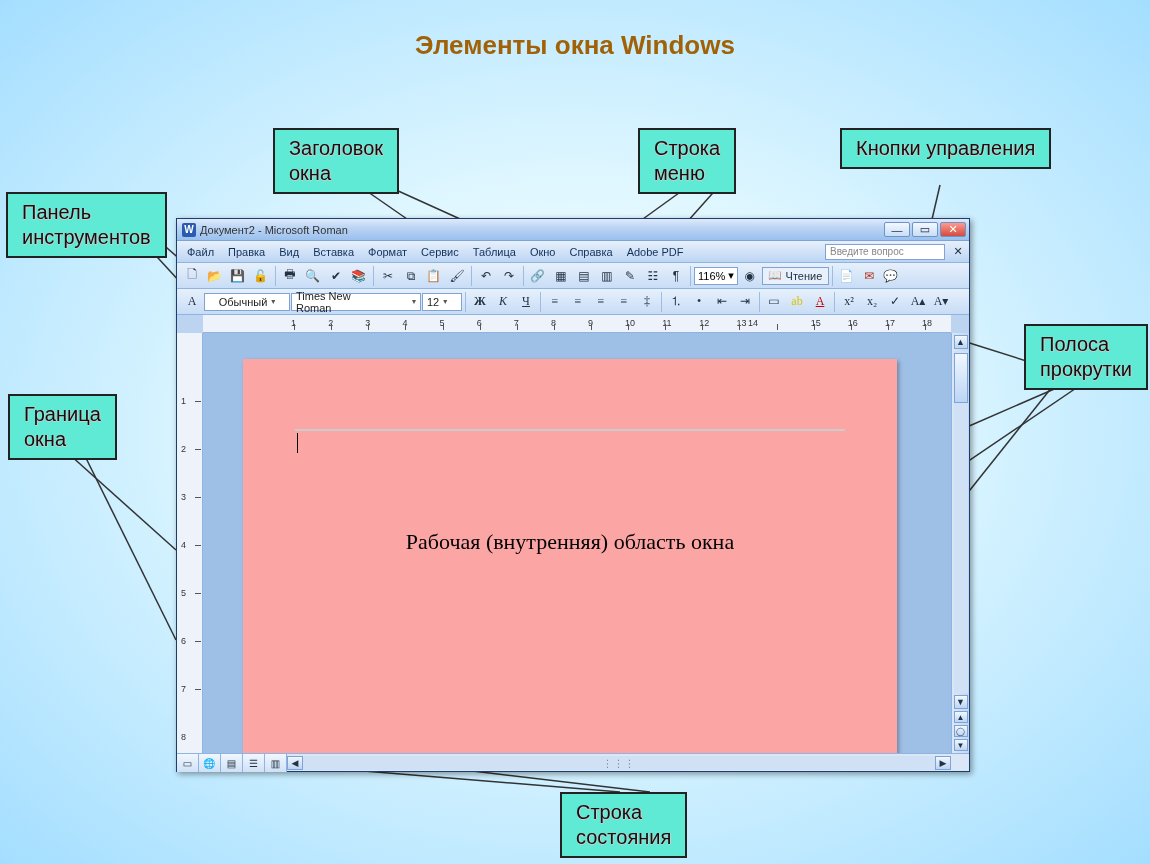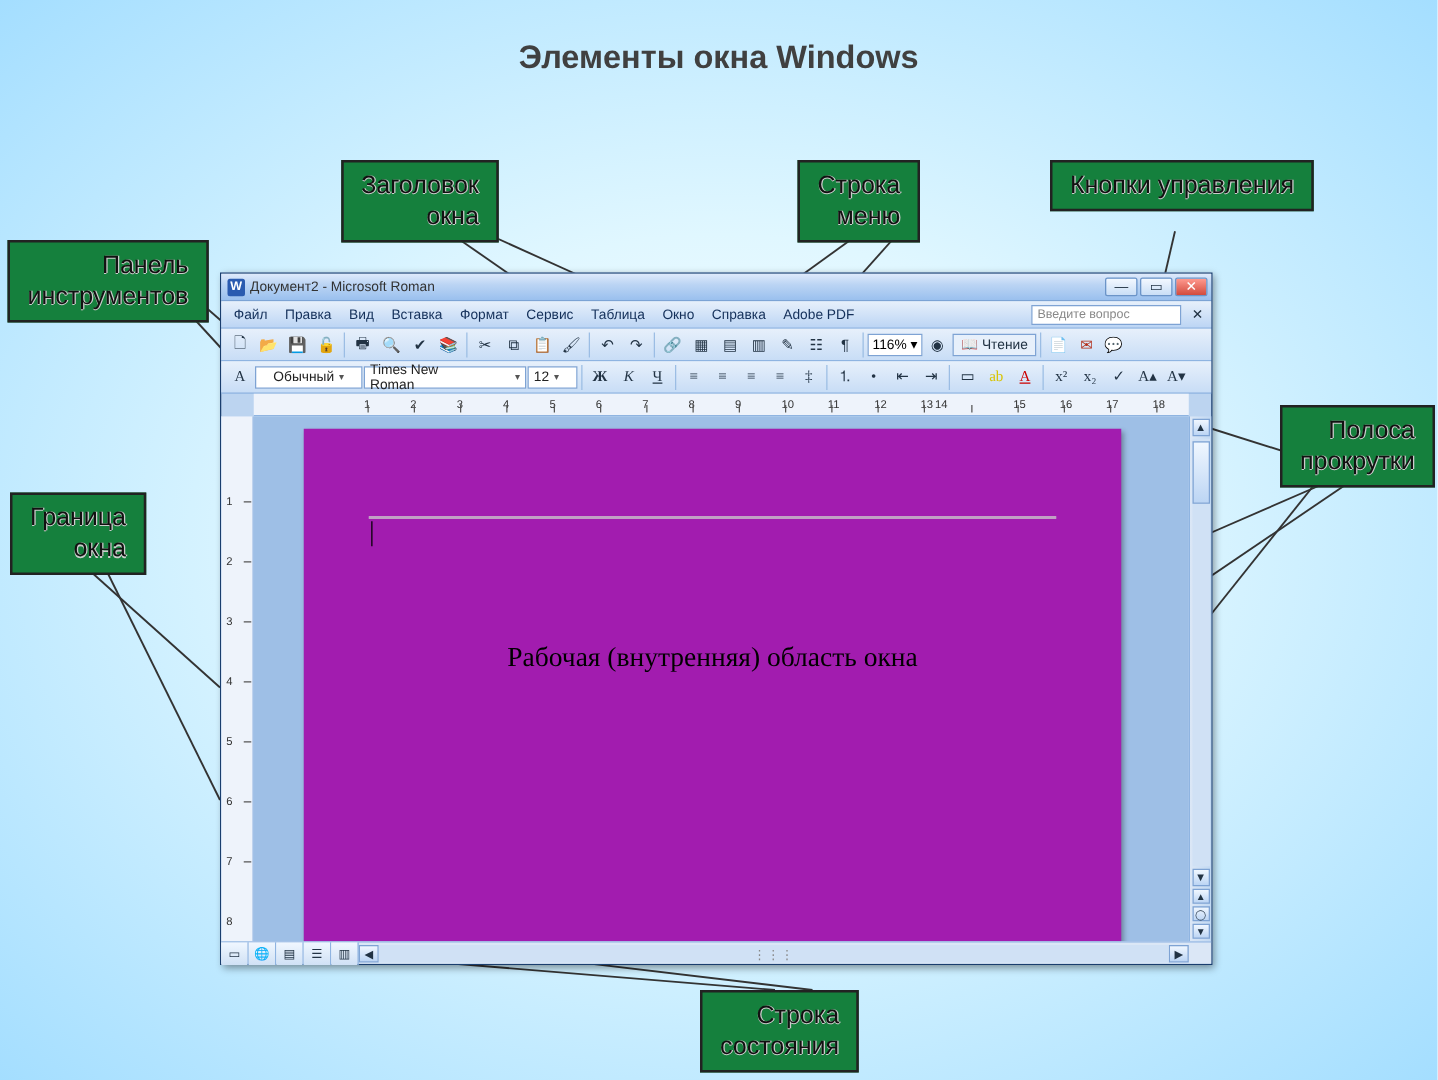--- a/index.html
+++ b/index.html
@@ -12,7 +12,7 @@
   }
   .slide-title {
     position: absolute; top: 30px; left: 0; width: 100%;
-    text-align: center; font-size: 26px; font-weight: bold; color: #404040;
+    text-align: center; font-size: 26px; font-weight: bold; color: #a16207;
   }
   svg.connectors { position: absolute; inset: 0; pointer-events: none; }
 

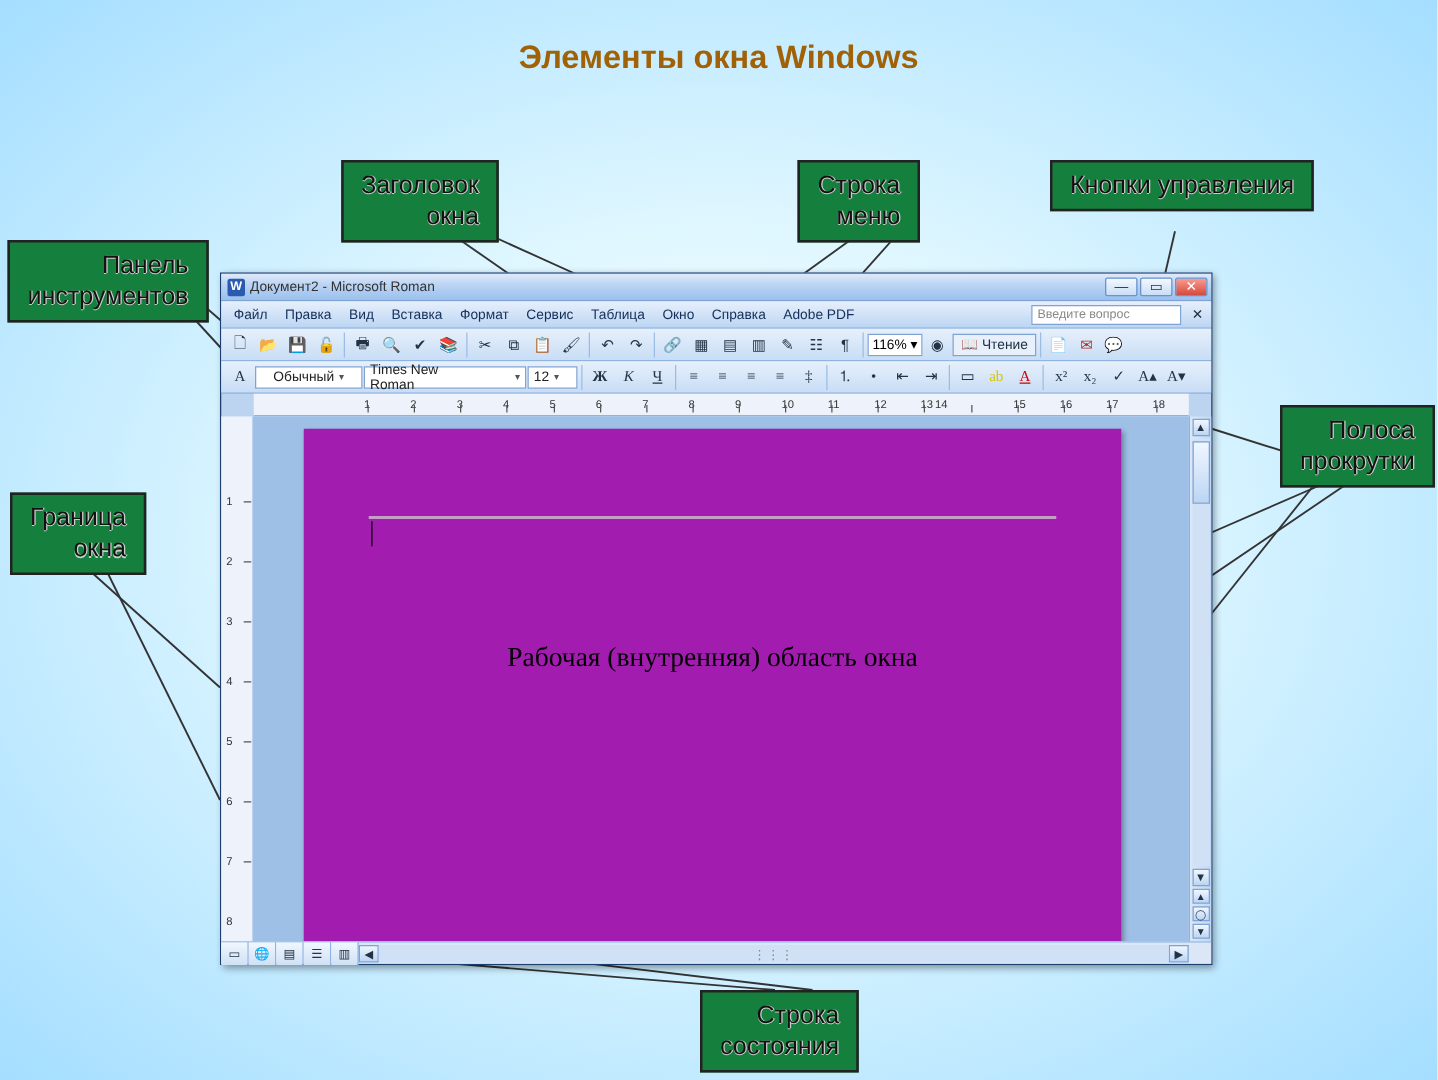--- a/index.html
+++ b/index.html
@@ -19,10 +19,10 @@
   .callout {
     position: absolute;
     border: 2px solid #222;
-    background: #15803d;
+    background: #5eead4;
     padding: 6px 14px;
     font-size: 20px;
-    text-align: right;
+    text-align: left;
     line-height: 1.25;
     color: #111;
     text-shadow: 1px 0 0 #ccc, 0 1px 0 #ccc;

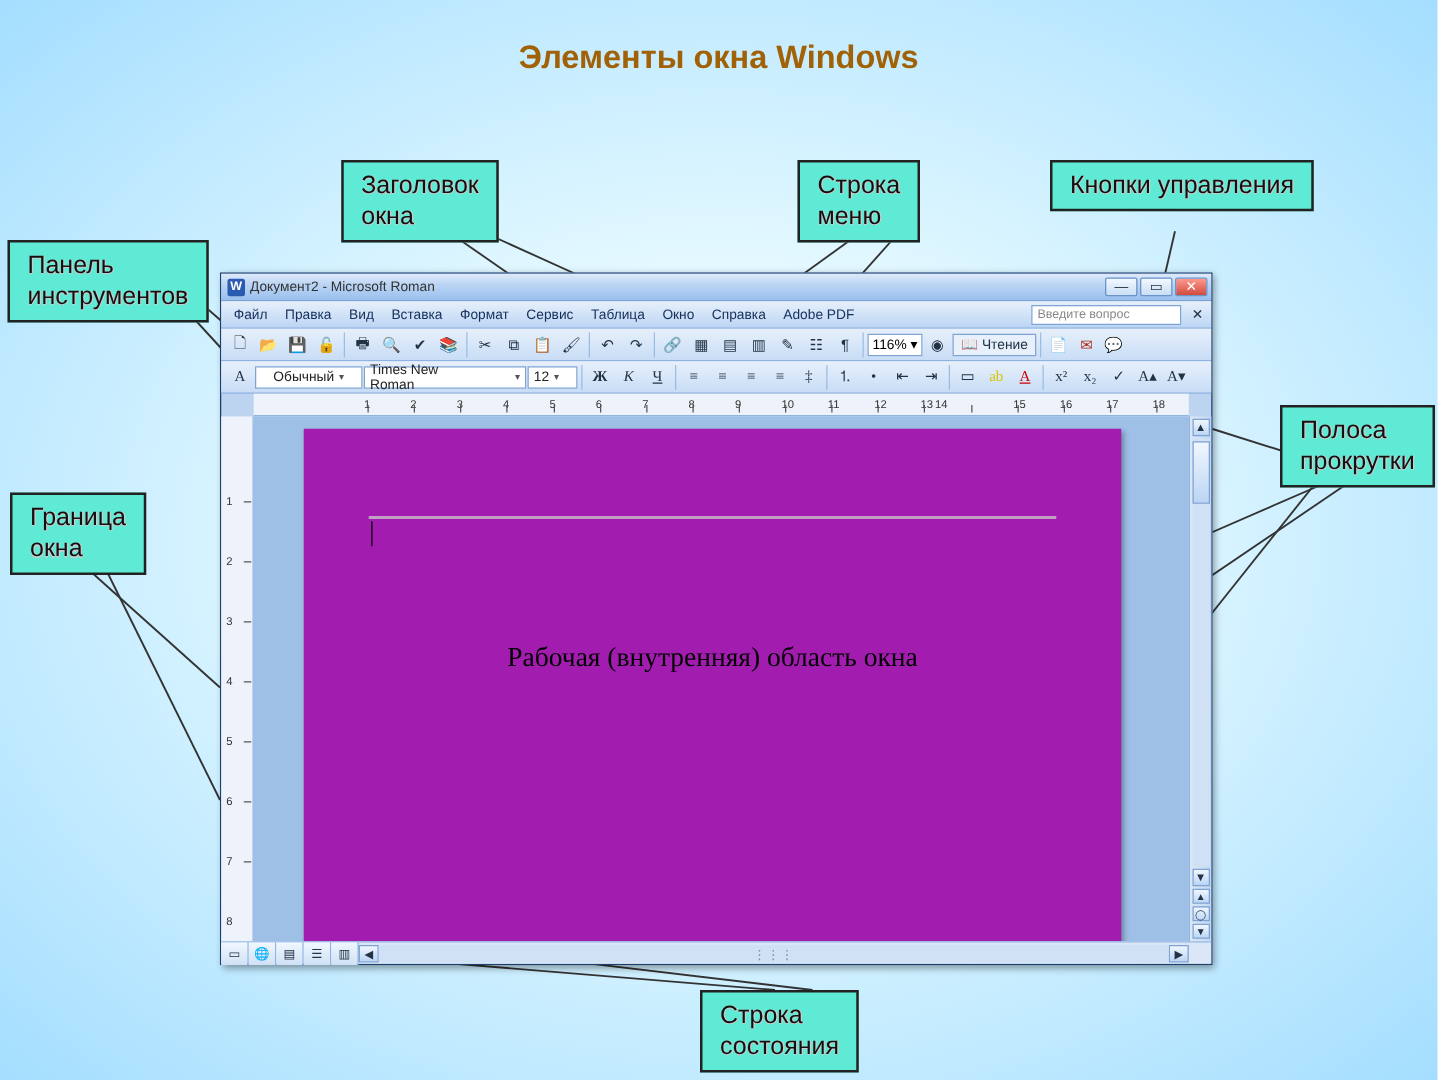--- a/index.html
+++ b/index.html
@@ -94,7 +94,7 @@
   .ruler-v .tick{position:absolute;left:18px;height:1px;width:6px;background:#555;}
   .ruler-v .lab{position:absolute;left:4px;font-size:9px;color:#333;}
   .work{ flex:1 1 auto; position:relative; background:#9ebfe6; overflow:hidden;}
-  .page{ position:absolute; left:40px; top:10px; width:654px; height:100%; background:#a21caf; box-shadow:2px 2px 4px rgba(0,0,0,.3);}
+  .page{ position:absolute; left:40px; top:26px; width:654px; height:100%; background:#fca5a5; box-shadow:2px 2px 4px rgba(0,0,0,.3);}
   .page .marginmark{position:absolute;border-top:1px solid #ccc;border-bottom:1px solid #ccc;top:70px;height:1px;left:52px;right:52px;}
   .page .doc-text{position:absolute;top:170px;width:100%;text-align:center;font-family:"Times New Roman",serif;font-size:22px;color:#000;}
   .cursor{position:absolute;left:54px;top:74px;width:1px;height:20px;background:#000;}

